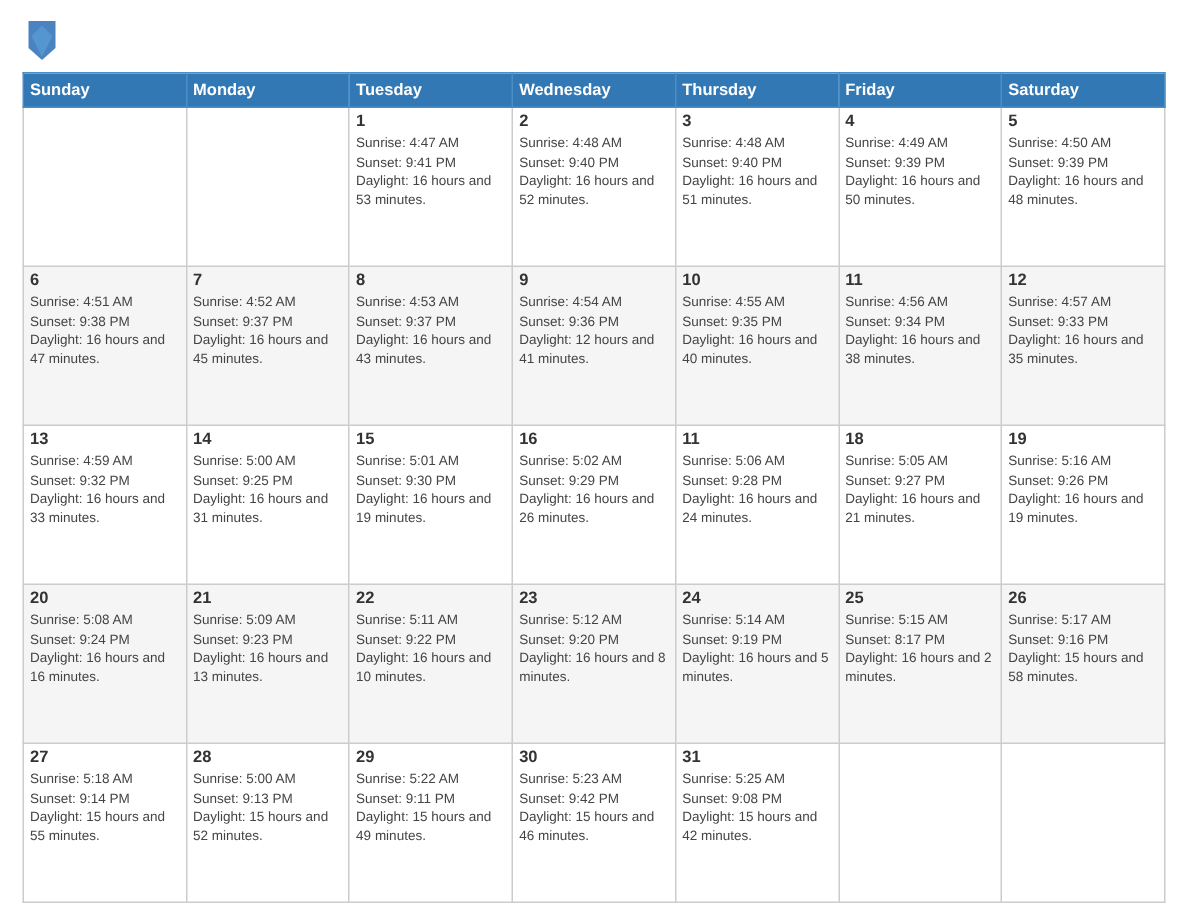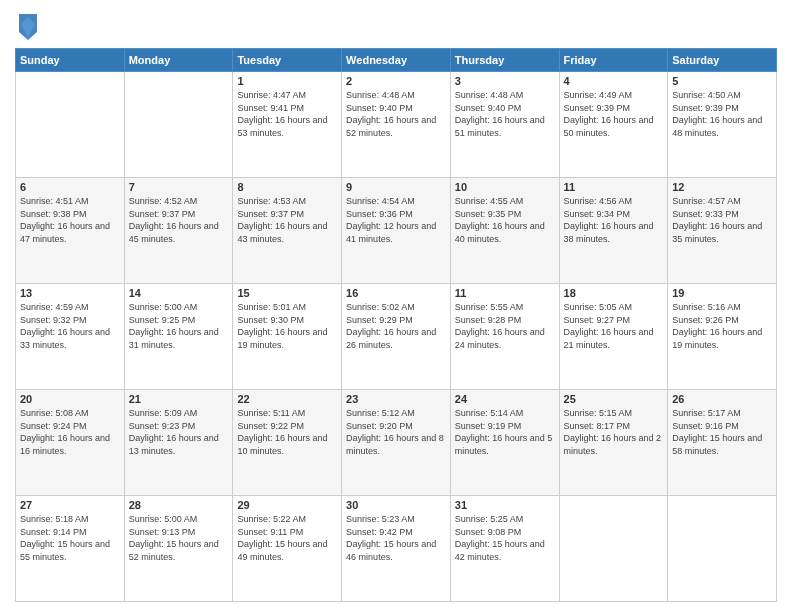--- a/index.html
+++ b/index.html
@@ -240,7 +240,7 @@
           </td>
           <td>
             <span class="day-num">11</span>
-            <div class="cell-text">Sunrise: 5:55 AM</div>
+            <div class="cell-text">Sunrise: 5:06 AM</div>
             <div class="cell-text">Sunset: 9:28 PM</div>
             <div class="cell-text">Daylight: 16 hours and 24 minutes.</div>
           </td>

